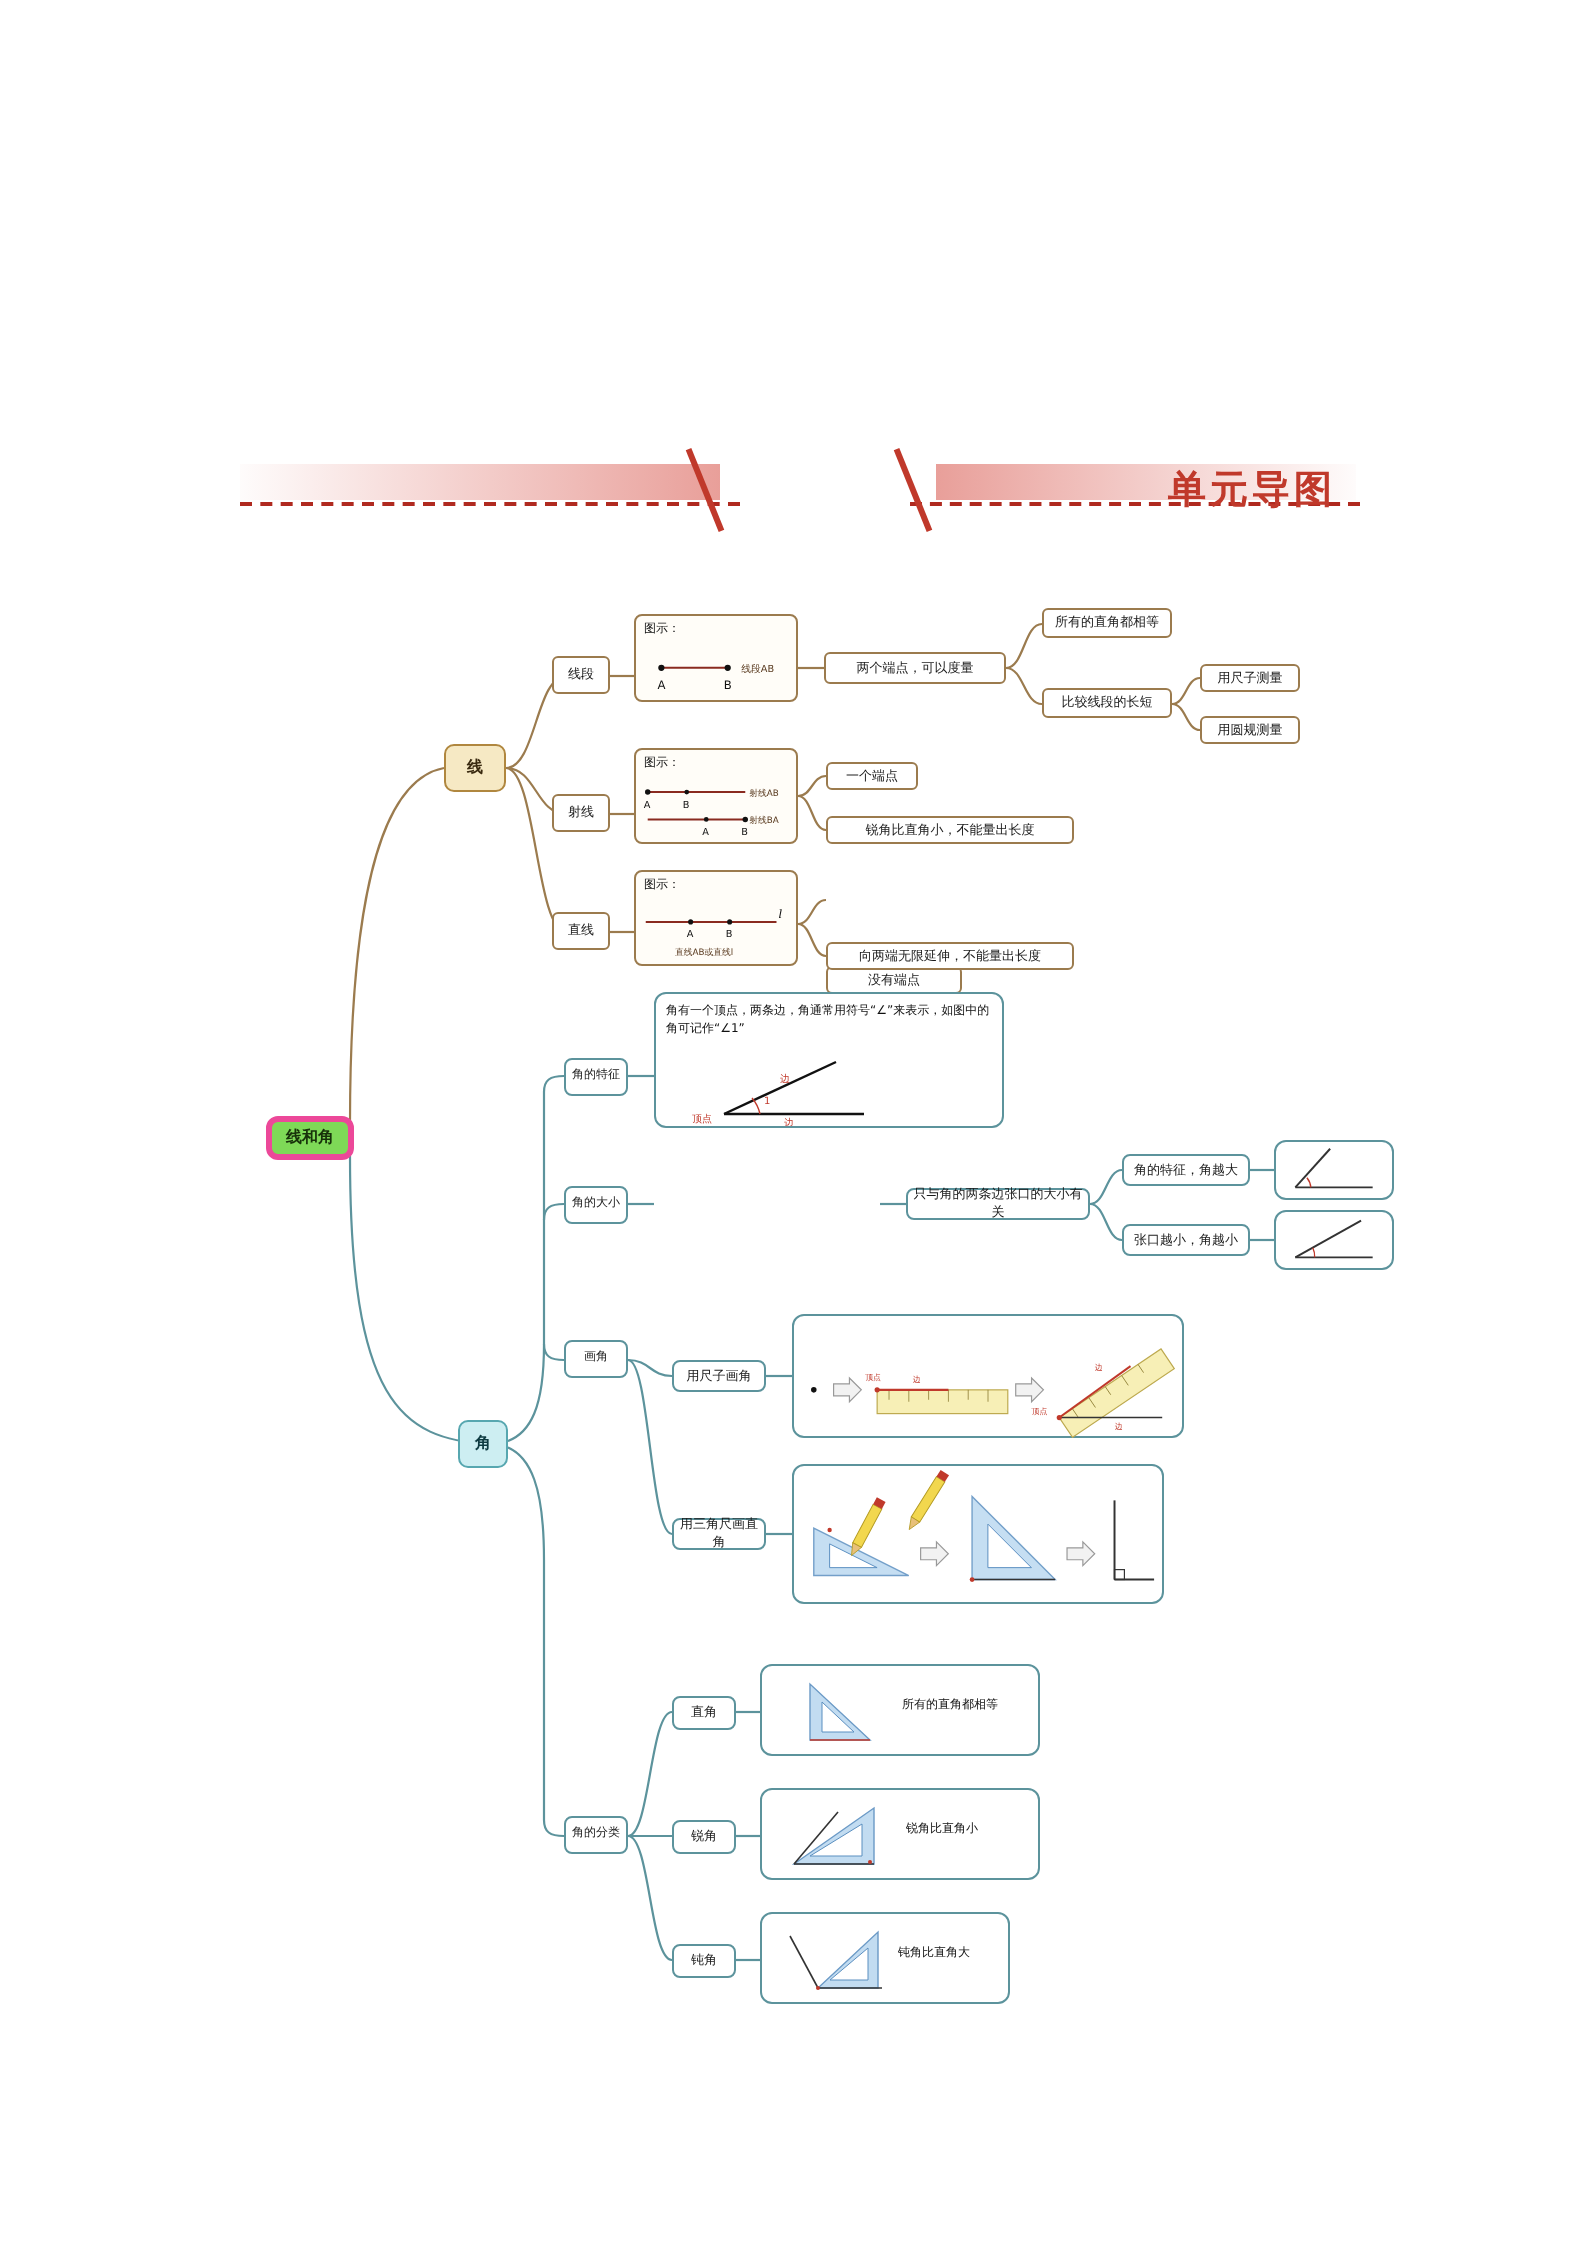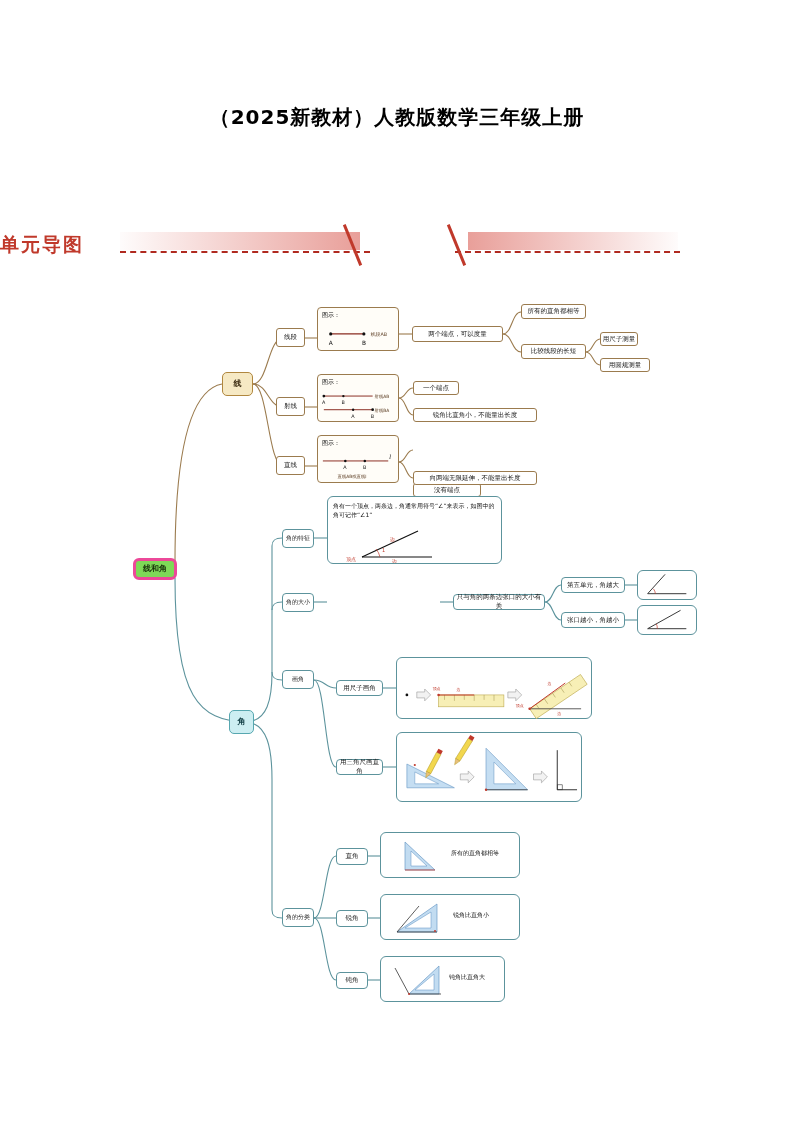--- a/index.html
+++ b/index.html
@@ -70,7 +70,6 @@
 <div class="page">
 
   <div class="title-block">
-    <div class="title-line">（2025新教材）人教版数学三年级上册</div>
   </div>
 
   <div class="banner">

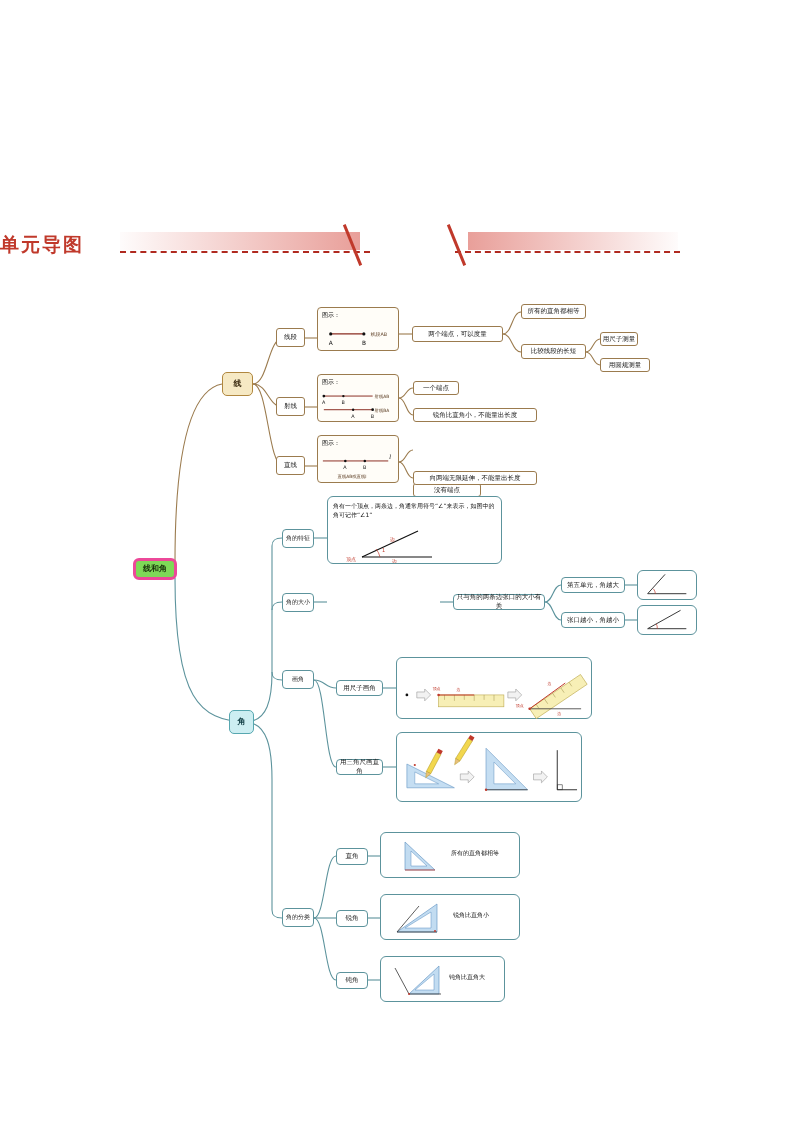--- a/index.html
+++ b/index.html
@@ -31,7 +31,7 @@
   .banner-slash.s1{left:351px;transform:rotate(-22deg);}
   .banner-slash.s2{left:455px;transform:rotate(-22deg);}
   .banner-title{
-    position:absolute;left:0;top:14px;width:668px;text-align:left;
+    position:absolute;left:0;top:14px;width:668px;text-align:right;
     font-size:19px;font-weight:bold;color:#c0392b;letter-spacing:2px;
   }
 

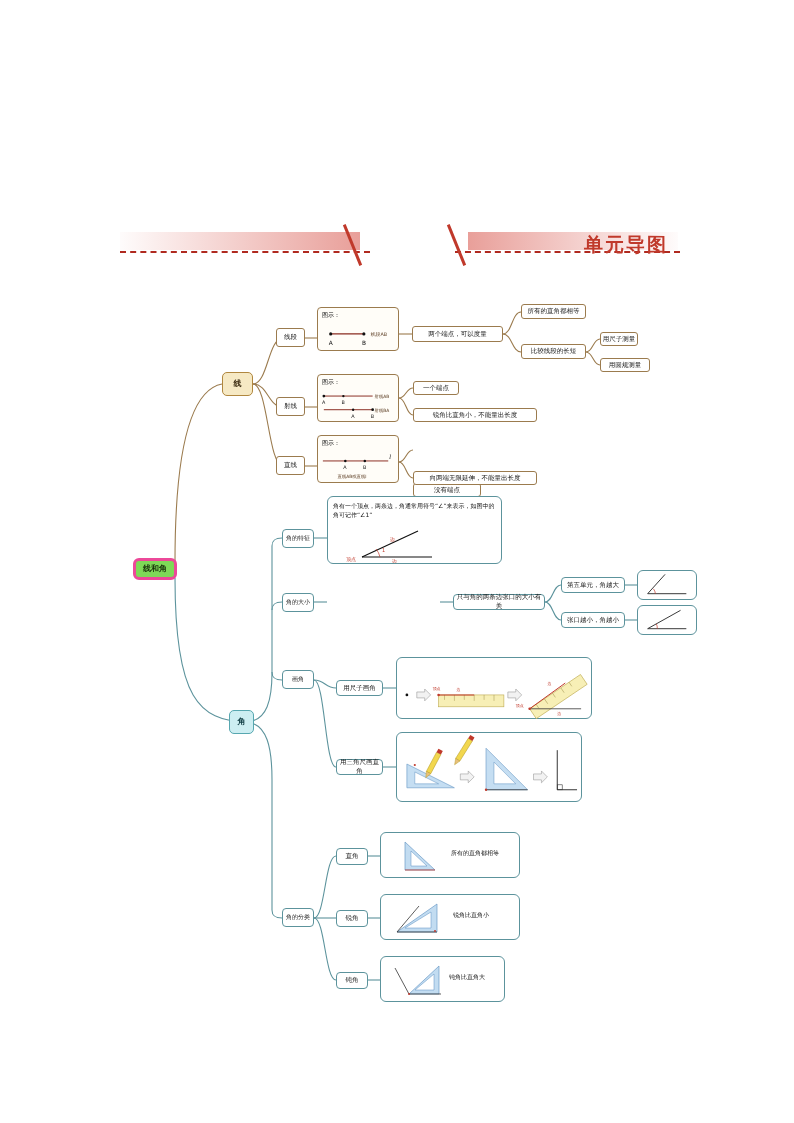--- a/index.html
+++ b/index.html
@@ -168,7 +168,7 @@
     <div class="node b-plain" style="left:412px;top:46px;width:91px;height:16px;">两个端点，可以度量</div>
     <div class="node b-plain" style="left:521px;top:24px;width:65px;height:15px;">所有的直角都相等</div>
     <div class="node b-plain" style="left:521px;top:64px;width:65px;height:15px;">比较线段的长短</div>
-    <div class="node b-plain" style="left:600px;top:52px;width:38px;height:14px;">用尺子测量</div>
+    <div class="node b-plain" style="left:600px;top:52px;width:50px;height:14px;">用尺子测量</div>
     <div class="node b-plain" style="left:600px;top:78px;width:50px;height:14px;">用圆规测量</div>
 
     <div class="node b-plain" style="left:276px;top:117px;width:29px;height:19px;">射线</div>

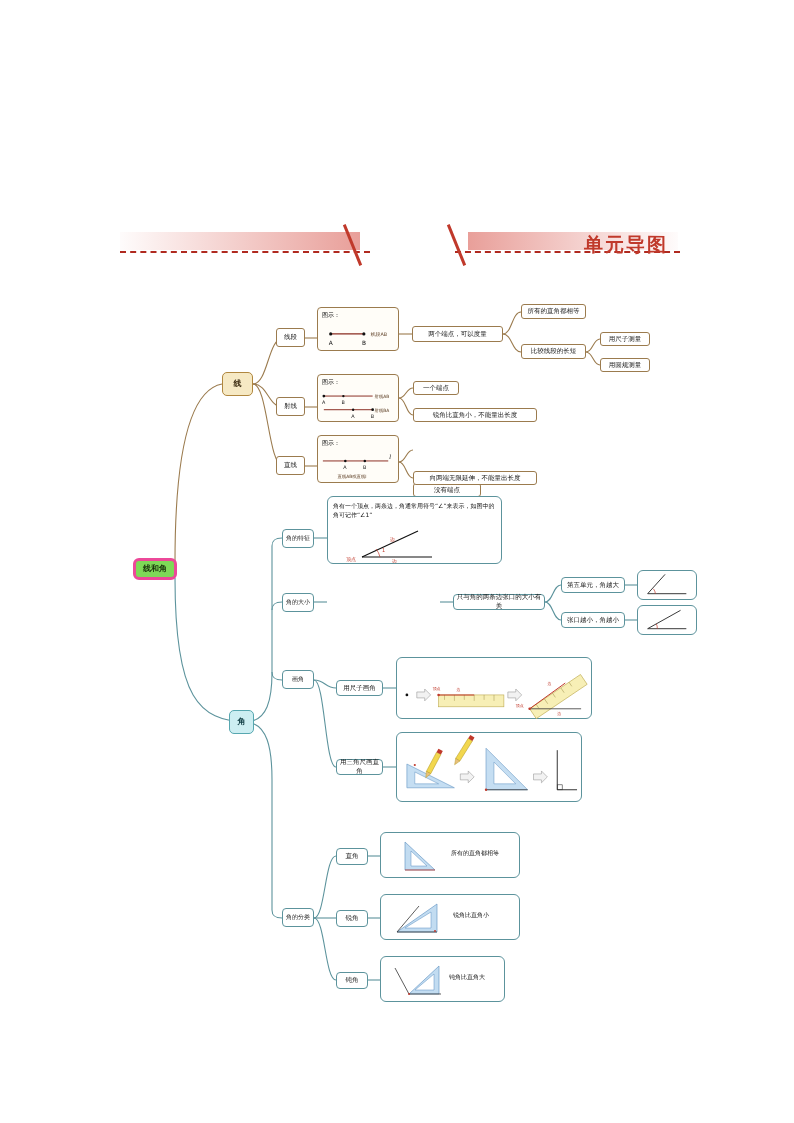--- a/index.html
+++ b/index.html
@@ -233,7 +233,7 @@
 
     <div class="node b-teal" style="left:282px;top:313px;width:32px;height:19px;font-size:6px;">角的大小</div>
     <div class="node b-teal" style="left:453px;top:314px;width:92px;height:16px;">只与角的两条边张口的大小有关</div>
-    <div class="node b-teal" style="left:561px;top:297px;width:64px;height:16px;">第五单元，角越大</div>
+    <div class="node b-teal" style="left:561px;top:297px;width:64px;height:16px;">角的特征，角越大</div>
     <div class="node b-teal" style="left:561px;top:332px;width:64px;height:16px;">张口越小，角越小</div>
 
     <div class="node b-teal-lg" style="left:637px;top:290px;width:60px;height:30px;">

